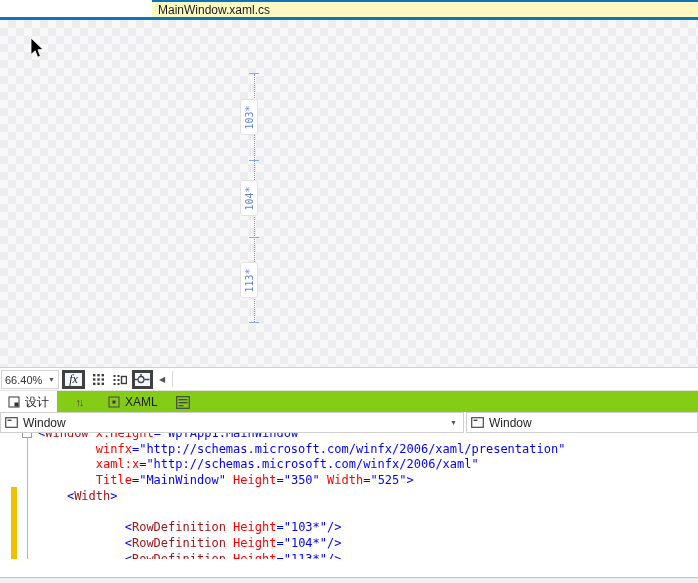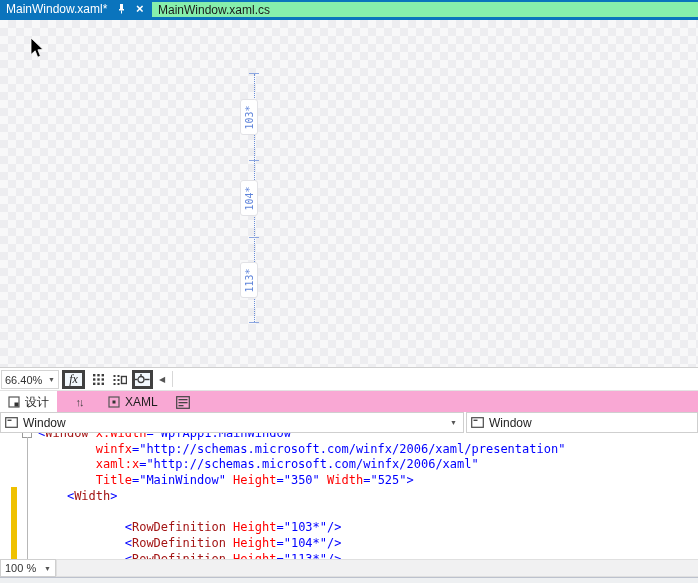--- a/index.html
+++ b/index.html
@@ -105,17 +105,6 @@
 <div id="root">
 
   <div class="doc-tabbar">
-    <div class="doc-tab active">
-      <span class="tab-label">MainWindow.xaml*</span>
-      <span class="tab-btn">
-        <svg width="11" height="11" viewBox="0 0 11 11">
-          <rect x="5" y="1" width="3" height="6" fill="#fff"></rect>
-          <rect x="4" y="6" width="5" height="1.5" fill="#fff"></rect>
-          <rect x="6" y="7.5" width="1" height="3" fill="#fff"></rect>
-        </svg>
-      </span>
-      <span class="tab-btn tab-close">×</span>
-    </div>
     <div class="doc-tab inactive">
       <span class="tab-label">MainWindow.xaml.cs</span>
     </div>

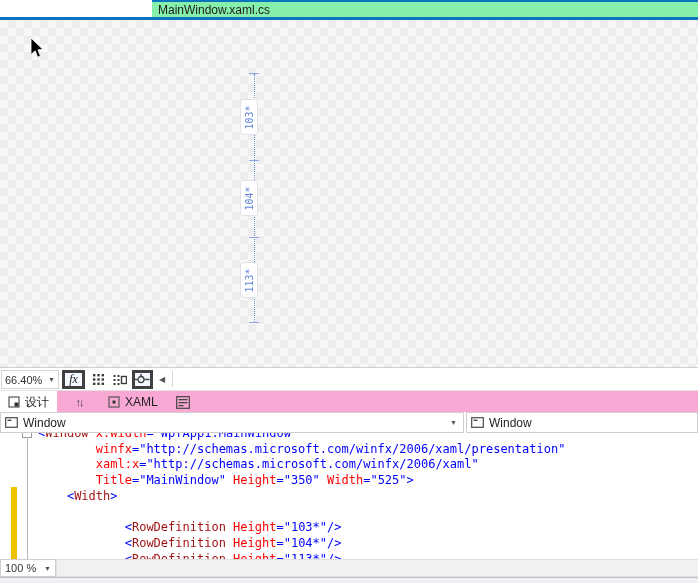--- a/index.html
+++ b/index.html
@@ -12,7 +12,7 @@
   .doc-tabbar .blue-band { position:absolute; left:0; bottom:0; width:100%; height:3px; background:#0a74bd; }
   .doc-tab { position:absolute; top:0; height:17px; display:flex; align-items:center; padding:0 6px; cursor:default; }
   .doc-tab.active { left:0; width:152px; background:#0a74bd; color:#fff; }
-  .doc-tab.inactive { left:152px; width:546px; background:#86efac; color:#1b1b1b; border-top:2px solid #0a74bd; }
+  .doc-tab.inactive { left:152px; width:546px; background:#fef9c3; color:#1b1b1b; border-top:2px solid #0a74bd; }
   .doc-tab .tab-label { white-space:nowrap; font-size:12px; }
   .tab-btn { margin-left:7px; display:inline-flex; align-items:center; justify-content:center; width:13px; height:13px; }
   .tab-close { color:#fff; font-size:13px; font-weight:bold; line-height:11px; }

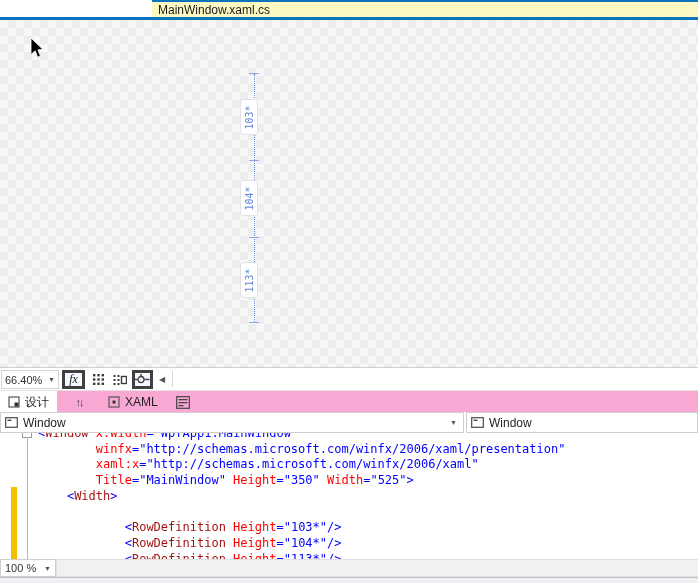--- a/index.html
+++ b/index.html
@@ -63,7 +63,7 @@
   .dd-arrow { font-size:7px; color:#555; }
 
   
-  .viewtabs { position:absolute; left:0; top:390px; width:698px; height:22px; background:#f9a8d4; border-top:1px solid #e3e3e3; }
+  .viewtabs { position:absolute; left:0; top:390px; width:698px; height:22px; background:#84cc16; border-top:1px solid #e3e3e3; }
   .vtab { position:absolute; top:0; height:22px; display:flex; align-items:center; gap:5px; padding:0 8px; font-size:12px; color:#1e1e1e; }
   .vtab.active { background:#fff; }
   .vt-design { left:0; }

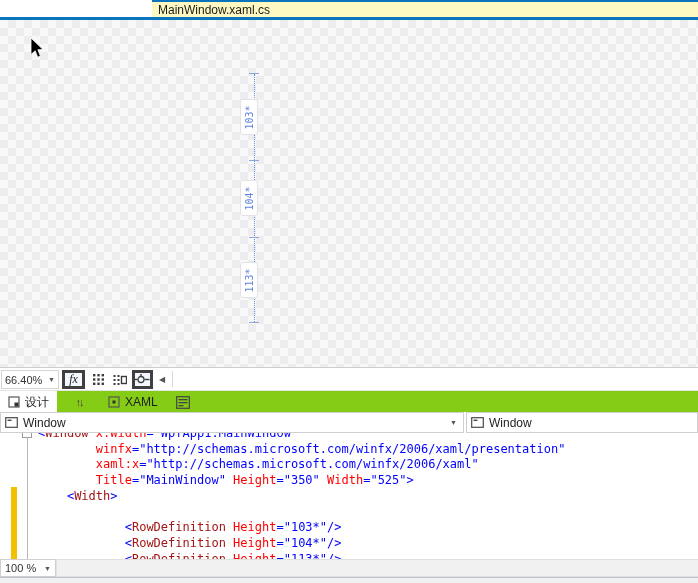--- a/index.html
+++ b/index.html
@@ -237,7 +237,7 @@
     <div class="outline-vline"></div>
     <div class="change-bar"></div>
     <div class="code-lines">
-        <div class="code-line" style="top: -7px;"><span class="tok-d">&lt;</span><span class="tok-e">Window</span><span class="tok-s"> </span><span class="tok-a">x:Width</span><span class="tok-d">=</span><span class="tok-v">"WpfApp1.MainWindow"</span></div>
+        <div class="code-line" style="top: -7px;"><span class="tok-d">&lt;</span><span class="tok-e">Window</span><span class="tok-s"> </span><span class="tok-a">x:Height</span><span class="tok-d">=</span><span class="tok-v">"WpfApp1.MainWindow"</span></div>
         <div class="code-line" style="top: 8.7px;"><span class="tok-s">        </span><span class="tok-a">winfx</span><span class="tok-d">=</span><span class="tok-v">"http://schemas.microsoft.com/winfx/2006/xaml/presentation"</span></div>
         <div class="code-line" style="top: 24.4px;"><span class="tok-s">        </span><span class="tok-a">xaml:x</span><span class="tok-d">=</span><span class="tok-v">"http://schemas.microsoft.com/winfx/2006/xaml"</span></div>
         <div class="code-line" style="top: 40.1px;"><span class="tok-s">        </span><span class="tok-a">Title</span><span class="tok-d">=</span><span class="tok-v">"MainWindow"</span><span class="tok-s"> </span><span class="tok-a">Height</span><span class="tok-d">=</span><span class="tok-v">"350"</span><span class="tok-s"> </span><span class="tok-a">Width</span><span class="tok-d">=</span><span class="tok-v">"525"</span><span class="tok-d">&gt;</span></div>

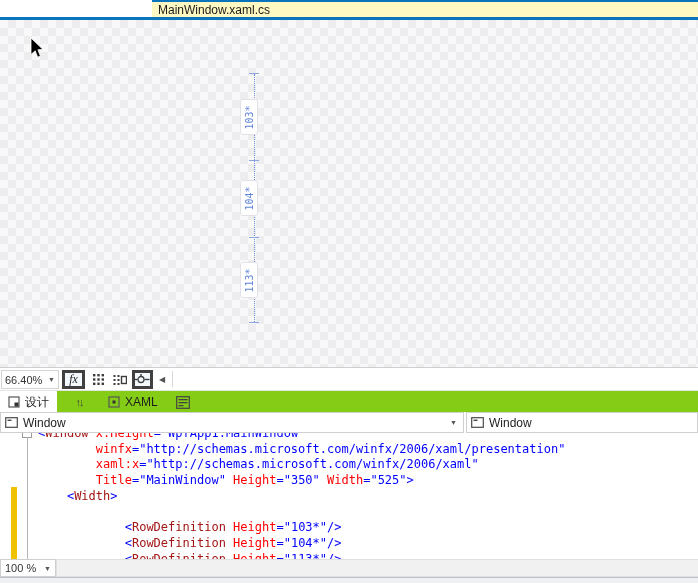--- a/index.html
+++ b/index.html
@@ -248,13 +248,6 @@
       </div>
   </div>
 
-  <div class="ed-bottom">
-    <div class="ed-zoom">
-      <span>100 %</span>
-      <span class="dd-arrow">▼</span>
-    </div>
-    <div class="hscroll"></div>
-  </div>
   <div class="bottom-strip"></div>
 
 </div>

